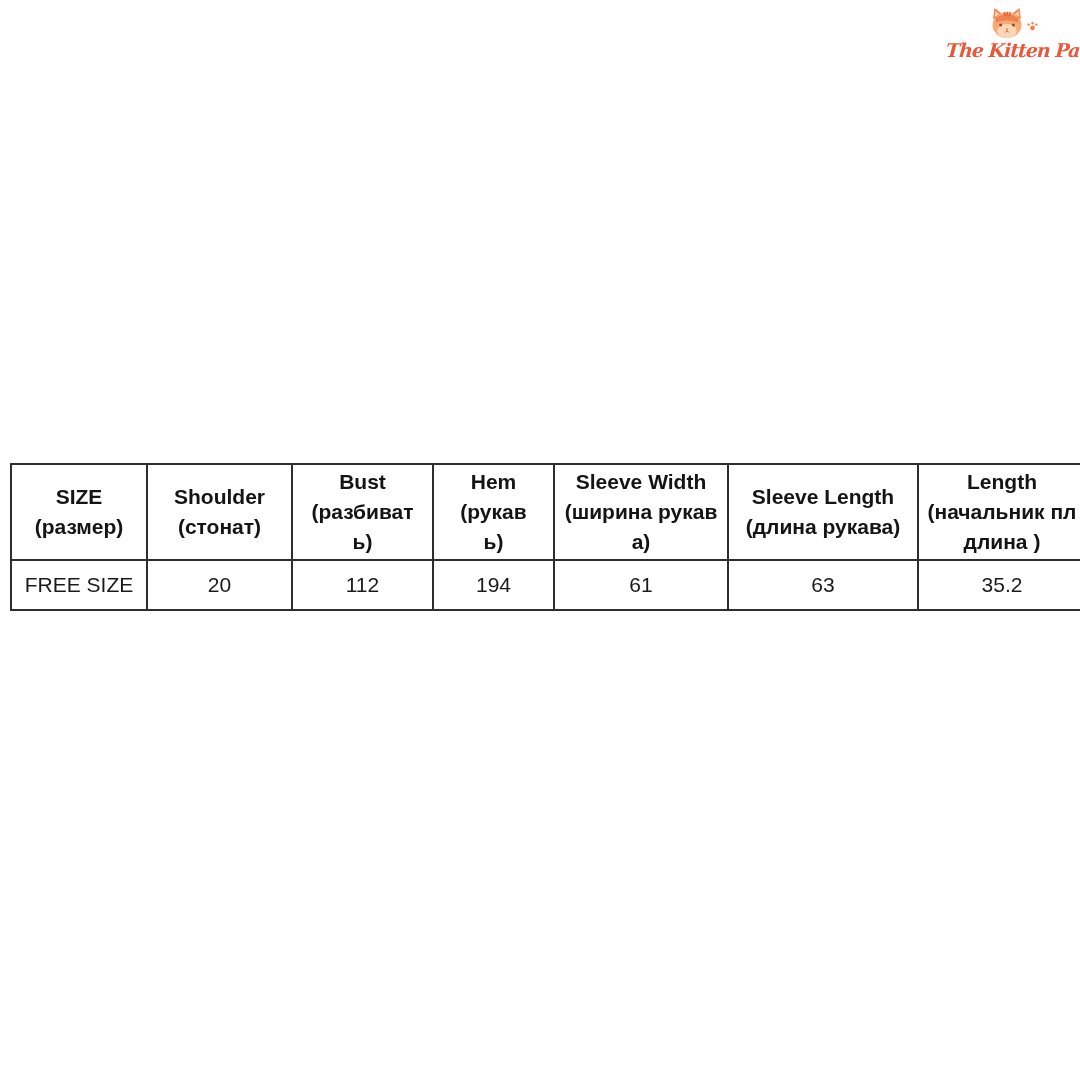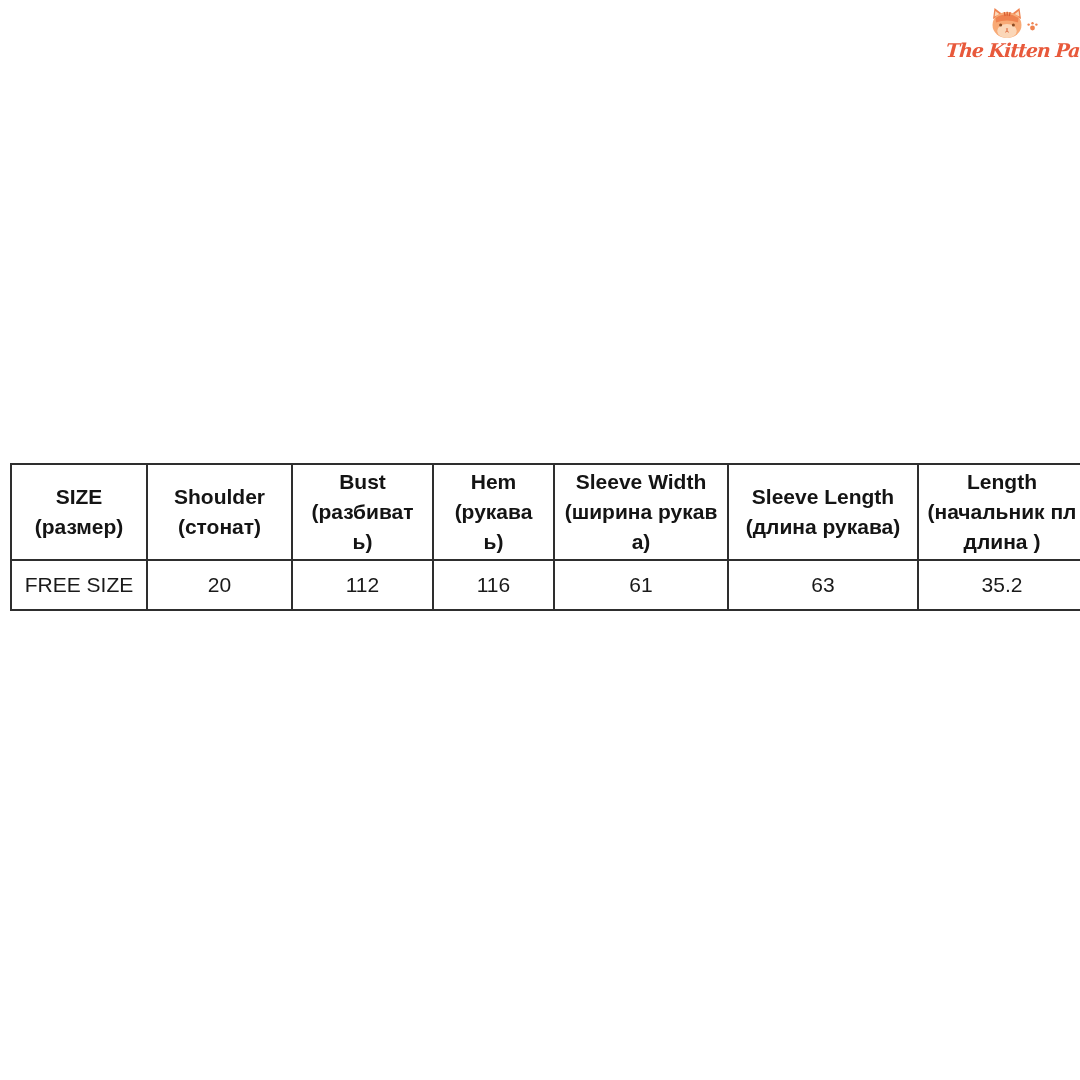--- a/index.html
+++ b/index.html
@@ -128,7 +128,7 @@
 (разбиват
 ь)</th>
         <th>Hem
-(рукава
+(рукав
 ь)</th>
         <th>Sleeve Width
 (ширина рукав

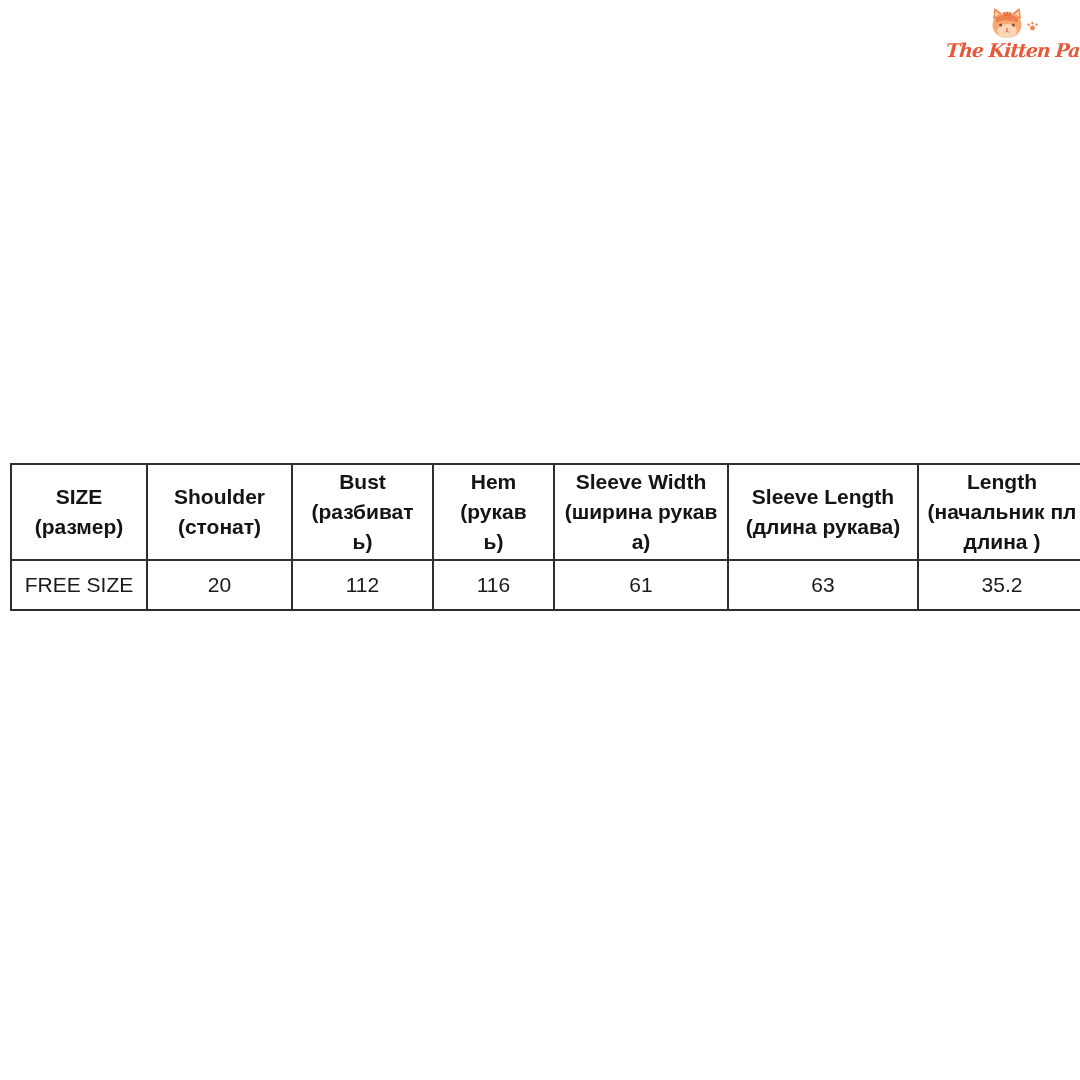--- a/index.html
+++ b/index.html
@@ -145,7 +145,7 @@
         <td>FREE SIZE</td>
         <td>20</td>
         <td>112</td>
-        <td>116</td>
+        <td>194</td>
         <td>61</td>
         <td>63</td>
         <td>35.2</td>

